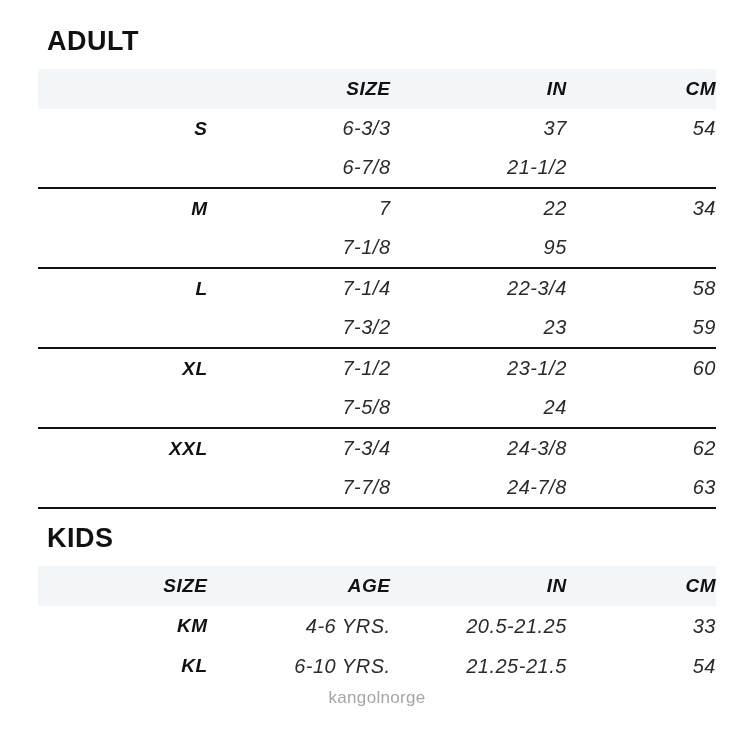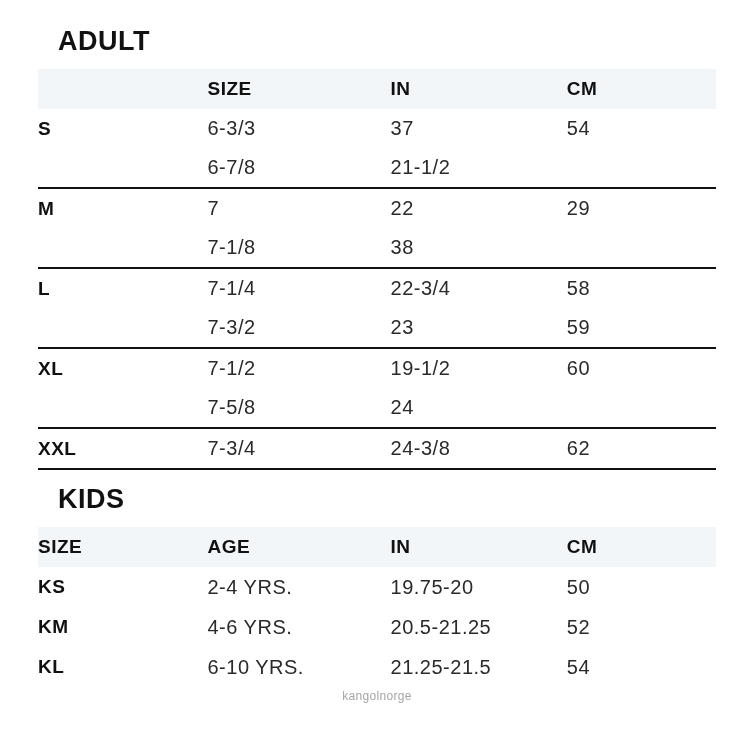--- a/index.html
+++ b/index.html
@@ -19,7 +19,7 @@
     font-weight: 800;
     letter-spacing: 0.5px;
     color: #111111;
-    margin: 0 0 13px 20px;
+    margin: 0 0 13px 9px;
     line-height: 30px;
   }
   .size-table { width: 678px; }

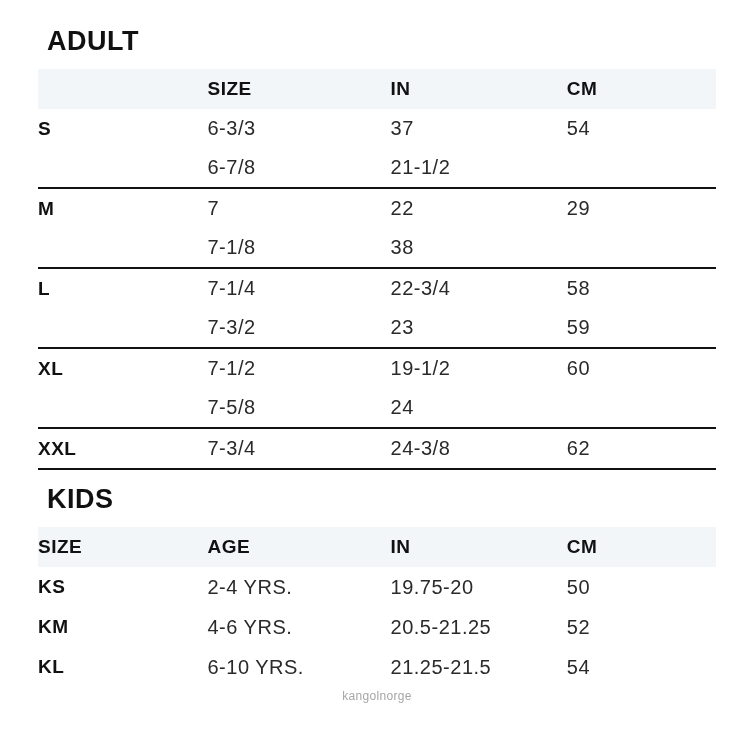--- a/index.html
+++ b/index.html
@@ -34,12 +34,13 @@
     height: 40px;
   }
   .td {
-    text-align: left;
+    text-align: right;
     font-size: 20px;
     font-weight: 300;
     letter-spacing: 0.5px;
     color: #2a2a2a;
     white-space: nowrap;
+    font-style: italic;
   }
   .th {
     font-weight: 800;

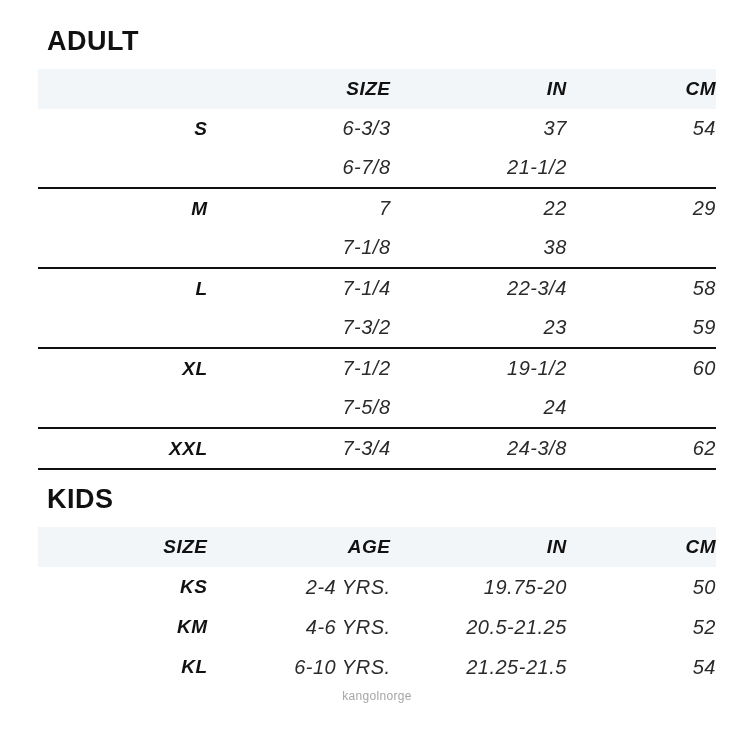--- a/index.html
+++ b/index.html
@@ -100,7 +100,7 @@
         <span class="td label">M</span>
         <span class="td">7</span>
         <span class="td">22</span>
-        <span class="td">29</span>
+        <span class="td">34</span>
       </div>
       <div class="tr">
         <span class="td label"></span>

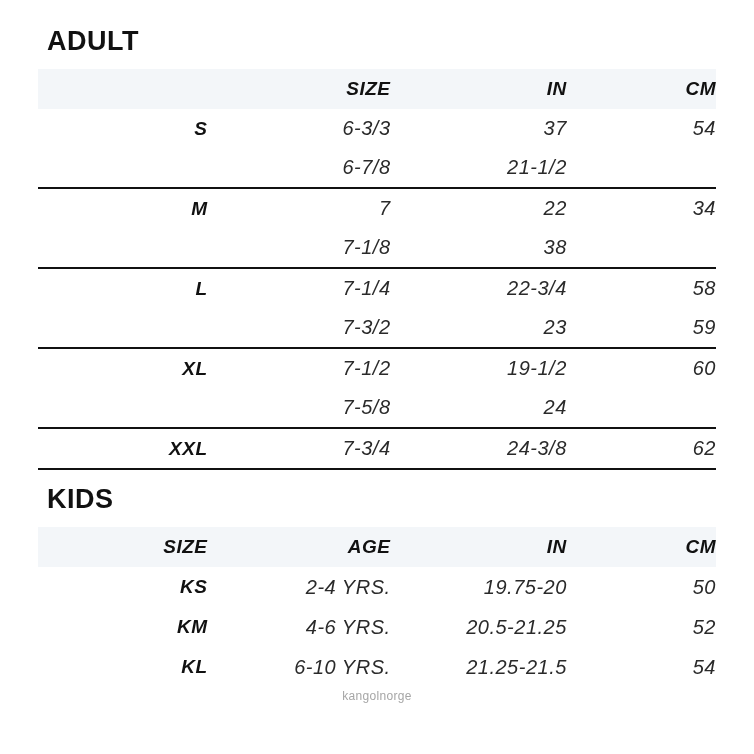--- a/index.html
+++ b/index.html
@@ -105,7 +105,7 @@
       <div class="tr">
         <span class="td label"></span>
         <span class="td">7-1/8</span>
-        <span class="td">38</span>
+        <span class="td">95</span>
       </div>
     </div>
 

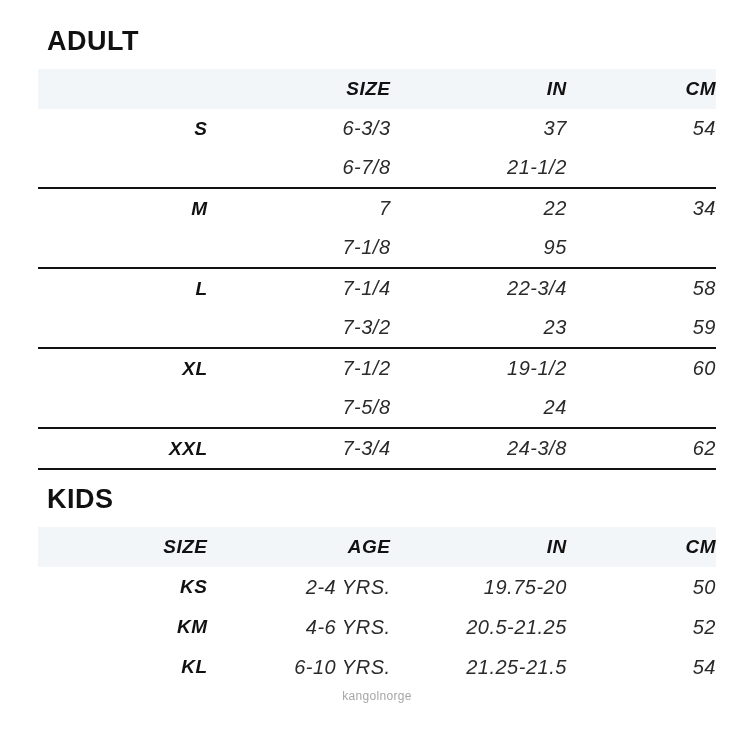--- a/index.html
+++ b/index.html
@@ -128,7 +128,7 @@
       <div class="tr">
         <span class="td label">XL</span>
         <span class="td">7-1/2</span>
-        <span class="td">19-1/2</span>
+        <span class="td">23-1/2</span>
         <span class="td">60</span>
       </div>
       <div class="tr">

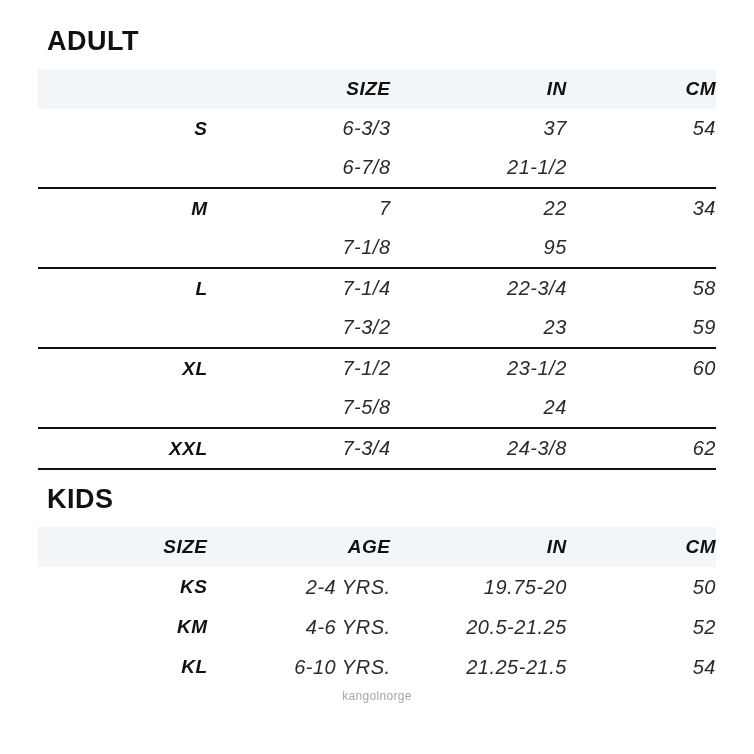--- a/index.html
+++ b/index.html
@@ -145,6 +145,12 @@
         <span class="td">24-3/8</span>
         <span class="td">62</span>
       </div>
+      <div class="tr">
+        <span class="td label"></span>
+        <span class="td">7-7/8</span>
+        <span class="td">24-7/8</span>
+        <span class="td">63</span>
+      </div>
     </div>
   </div>
 

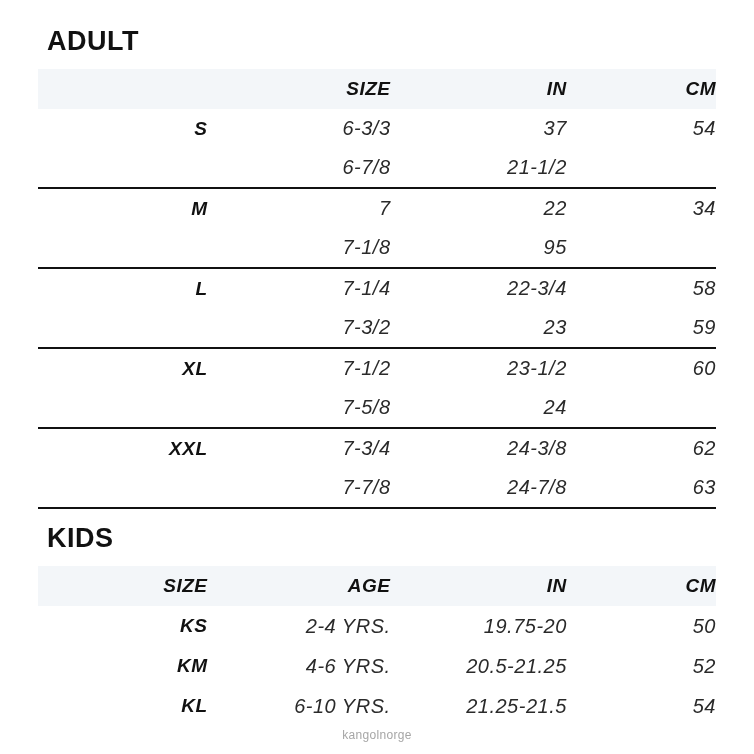--- a/index.html
+++ b/index.html
@@ -166,12 +166,6 @@
       </div>
 
       <div class="tr">
-        <span class="td label">KS</span>
-        <span class="td">2-4 YRS.</span>
-        <span class="td">19.75-20</span>
-        <span class="td">50</span>
-      </div>
-      <div class="tr">
         <span class="td label">KM</span>
         <span class="td">4-6 YRS.</span>
         <span class="td">20.5-21.25</span>

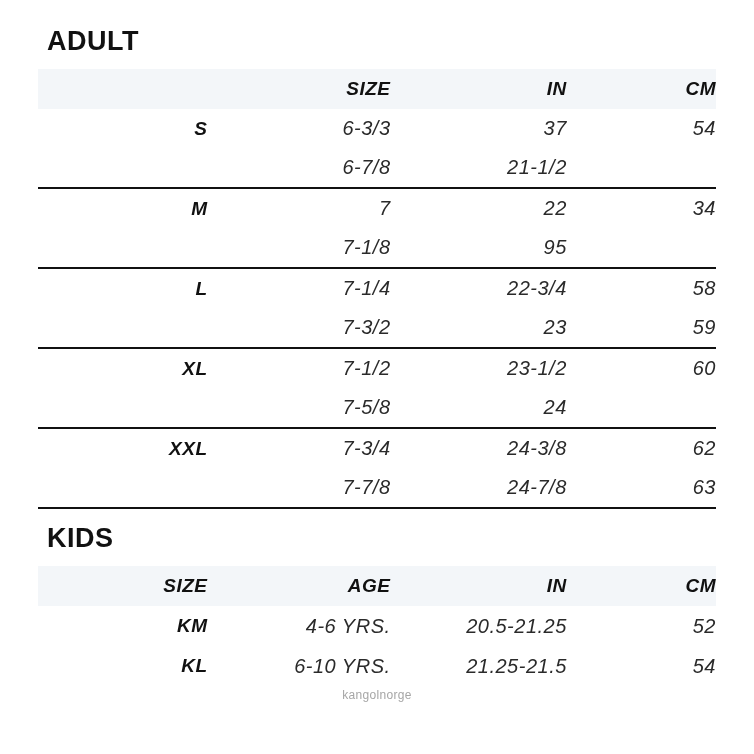--- a/index.html
+++ b/index.html
@@ -169,7 +169,7 @@
         <span class="td label">KM</span>
         <span class="td">4-6 YRS.</span>
         <span class="td">20.5-21.25</span>
-        <span class="td">52</span>
+        <span class="td">33</span>
       </div>
       <div class="tr">
         <span class="td label">KL</span>

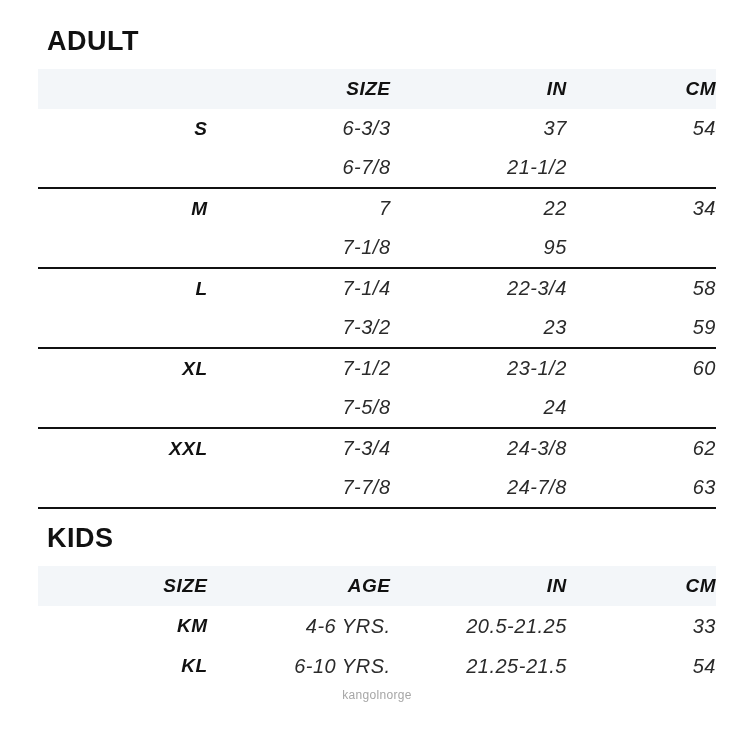--- a/index.html
+++ b/index.html
@@ -59,7 +59,7 @@
   .kids .tr { height: 40px; }
   .footer {
     text-align: center;
-    font-size: 12px;
+    font-size: 17px;
     color: #a6a6a6;
     letter-spacing: 0.3px;
     margin-top: 2px;

